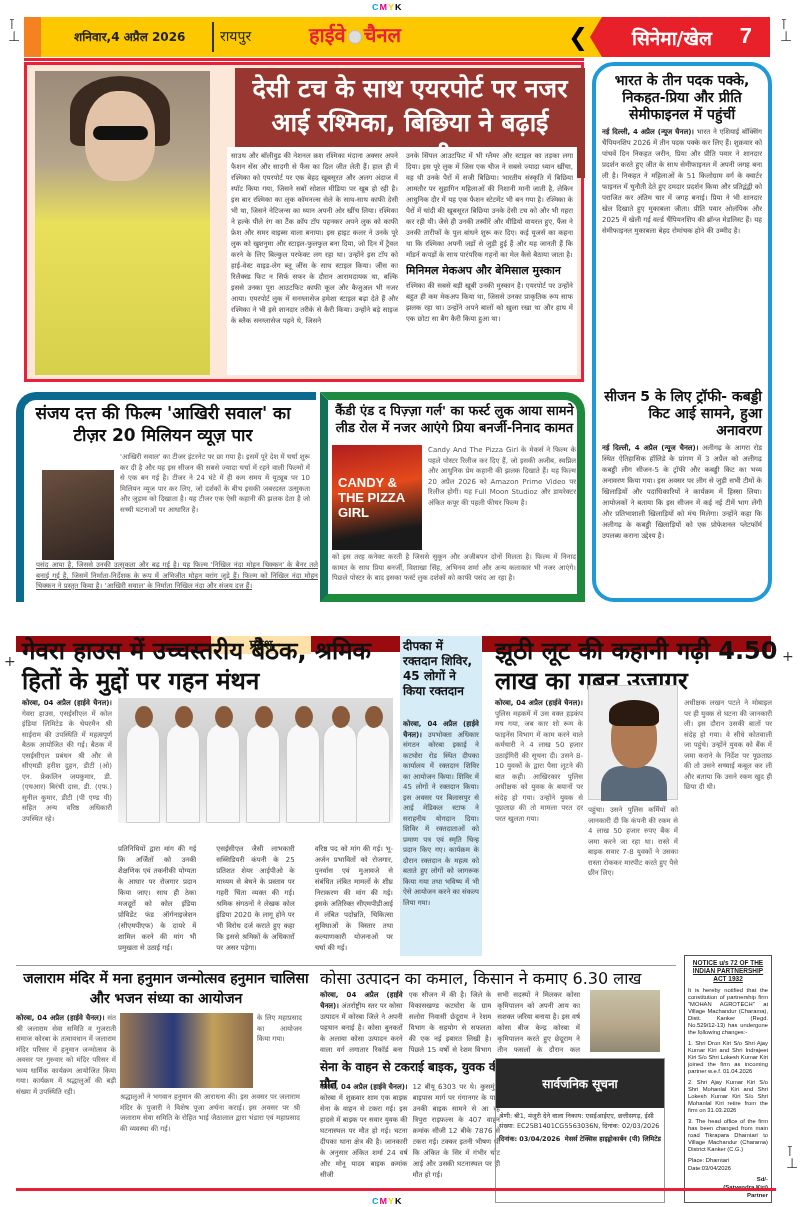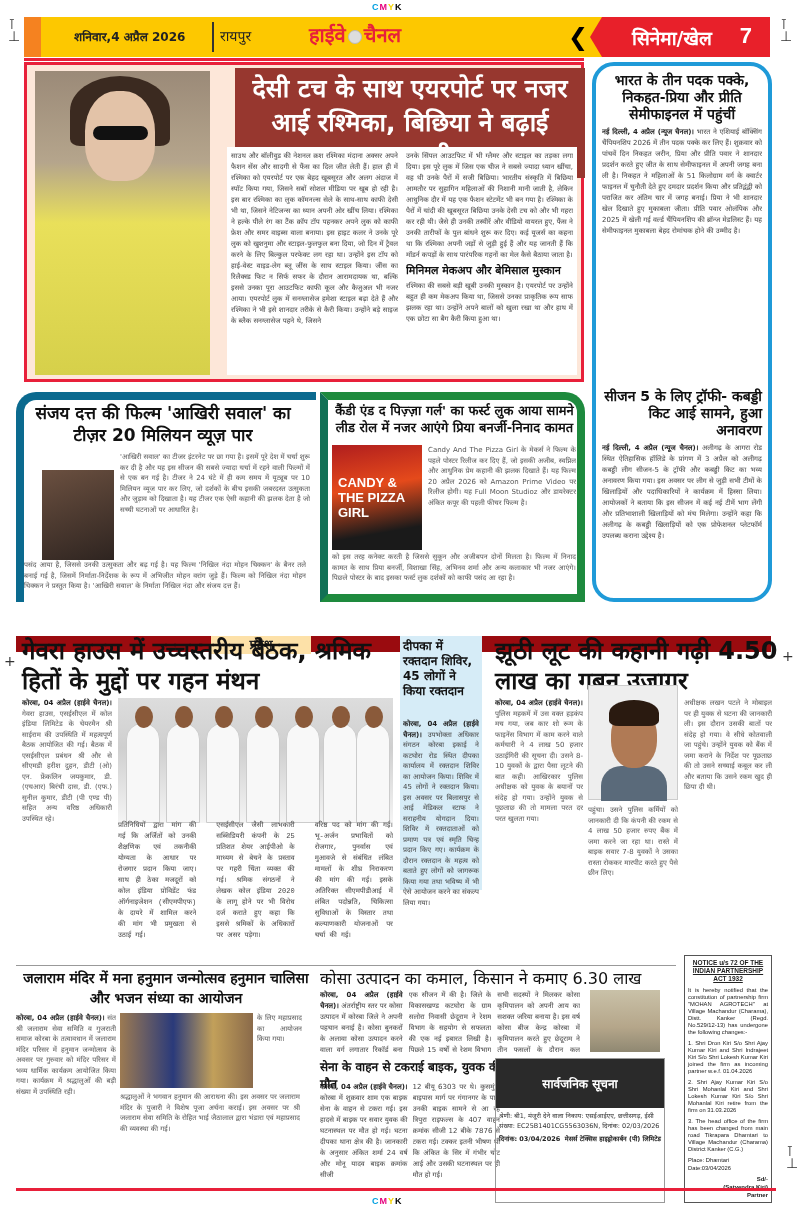--- a/index.html
+++ b/index.html
@@ -43,7 +43,7 @@
   .story2 .hl { position: absolute; left: 4px; top: 2px; width: 270px; font-size: 17px; font-weight: bold; text-align: center; line-height: 22px; color: #111; }
   .story2 .pic { position: absolute; left: 18px; top: 70px; width: 72px; height: 90px; background: linear-gradient(160deg,#6b5040,#2e2420); }
   .story2 .txt { position: absolute; left: 96px; top: 52px; width: 190px; height: 150px; }
-  .story2 .txt2 { position: absolute; left: 0; top: 160px; width: 282px; height: 40px; }
+  .story2 .txt2 { position: absolute; left: 12px; top: 160px; width: 282px; height: 40px; text-decoration: underline; }
 
   
   .story3 { position: absolute; left: 320px; top: 392px; width: 265px; height: 210px; border: 8px solid #1e8a3e; border-radius: 0 20px 0 0; border-left: 8px solid #117055; background: #fff; }

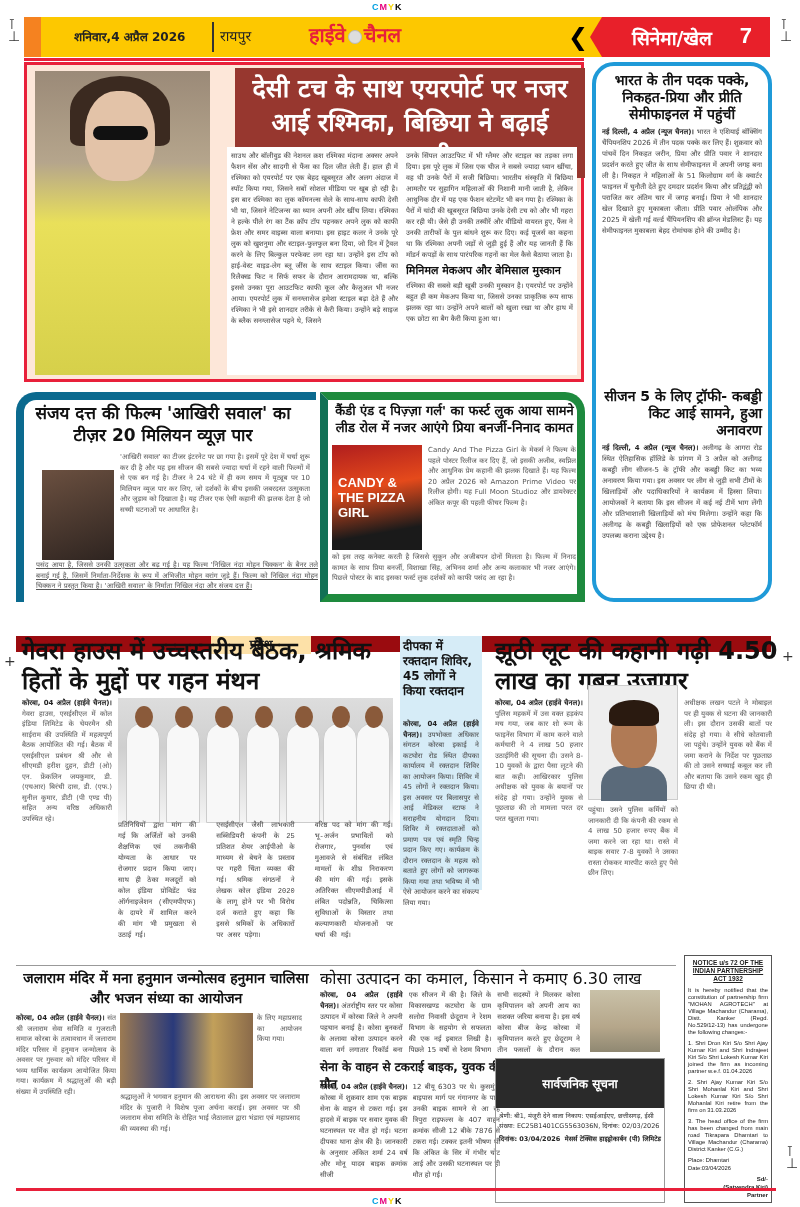--- a/index.html
+++ b/index.html
@@ -64,7 +64,7 @@
   .gevra-left { position: absolute; left: 22px; top: 698px; width: 90px; height: 270px; }
   .gevra-bottom { position: absolute; left: 118px; top: 820px; width: 275px; height: 140px; display: flex; gap: 20px; font-family: Liberation Mono, monospace; }
 
-  .blood { position: absolute; left: 400px; top: 636px; width: 82px; height: 254px; background: #d6ecf7; padding: 3px; }
+  .blood { position: absolute; left: 400px; top: 636px; width: 82px; height: 320px; background: #d6ecf7; padding: 3px; }
   .blood .hl { font-size: 12px; font-weight: bold; color: #111; line-height: 15px; }
   .blood .body { font-size: 7px; line-height: 10.5px; color: #444; text-align: justify; margin-top: 20px; height: 260px; overflow: hidden; }
 

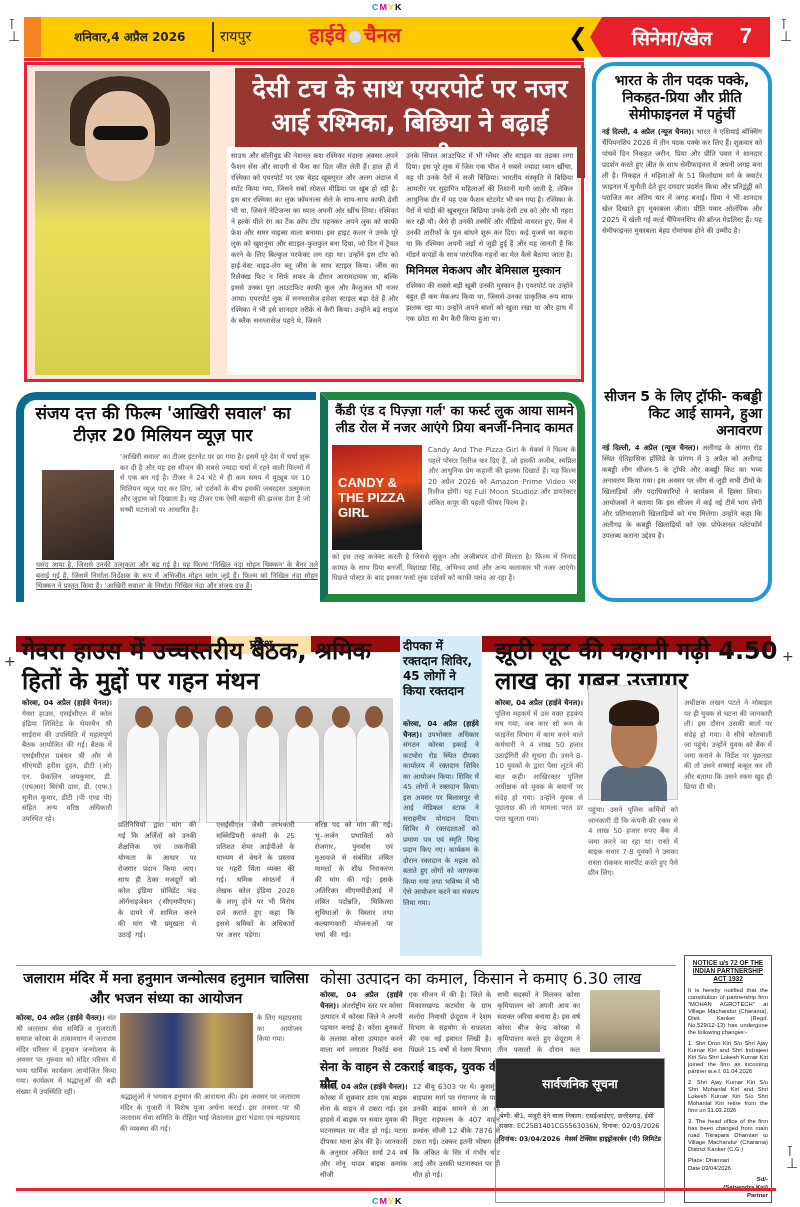--- a/index.html
+++ b/index.html
@@ -62,7 +62,7 @@
   .gevra-photo .p { position: absolute; bottom: 0; width: 34px; height: 100px; background: #f8f8f8; border-radius: 16px 16px 0 0; border: 1px solid #ccc; }
   .gevra-photo .p::before { content: ""; position: absolute; left: 8px; top: -18px; width: 18px; height: 22px; border-radius: 50%; background: #8a5a3a; }
   .gevra-left { position: absolute; left: 22px; top: 698px; width: 90px; height: 270px; }
-  .gevra-bottom { position: absolute; left: 118px; top: 820px; width: 275px; height: 140px; display: flex; gap: 20px; font-family: Liberation Mono, monospace; }
+  .gevra-bottom { position: absolute; left: 118px; top: 844px; width: 275px; height: 140px; display: flex; gap: 20px; }
 
   .blood { position: absolute; left: 400px; top: 636px; width: 82px; height: 320px; background: #d6ecf7; padding: 3px; }
   .blood .hl { font-size: 12px; font-weight: bold; color: #111; line-height: 15px; }

